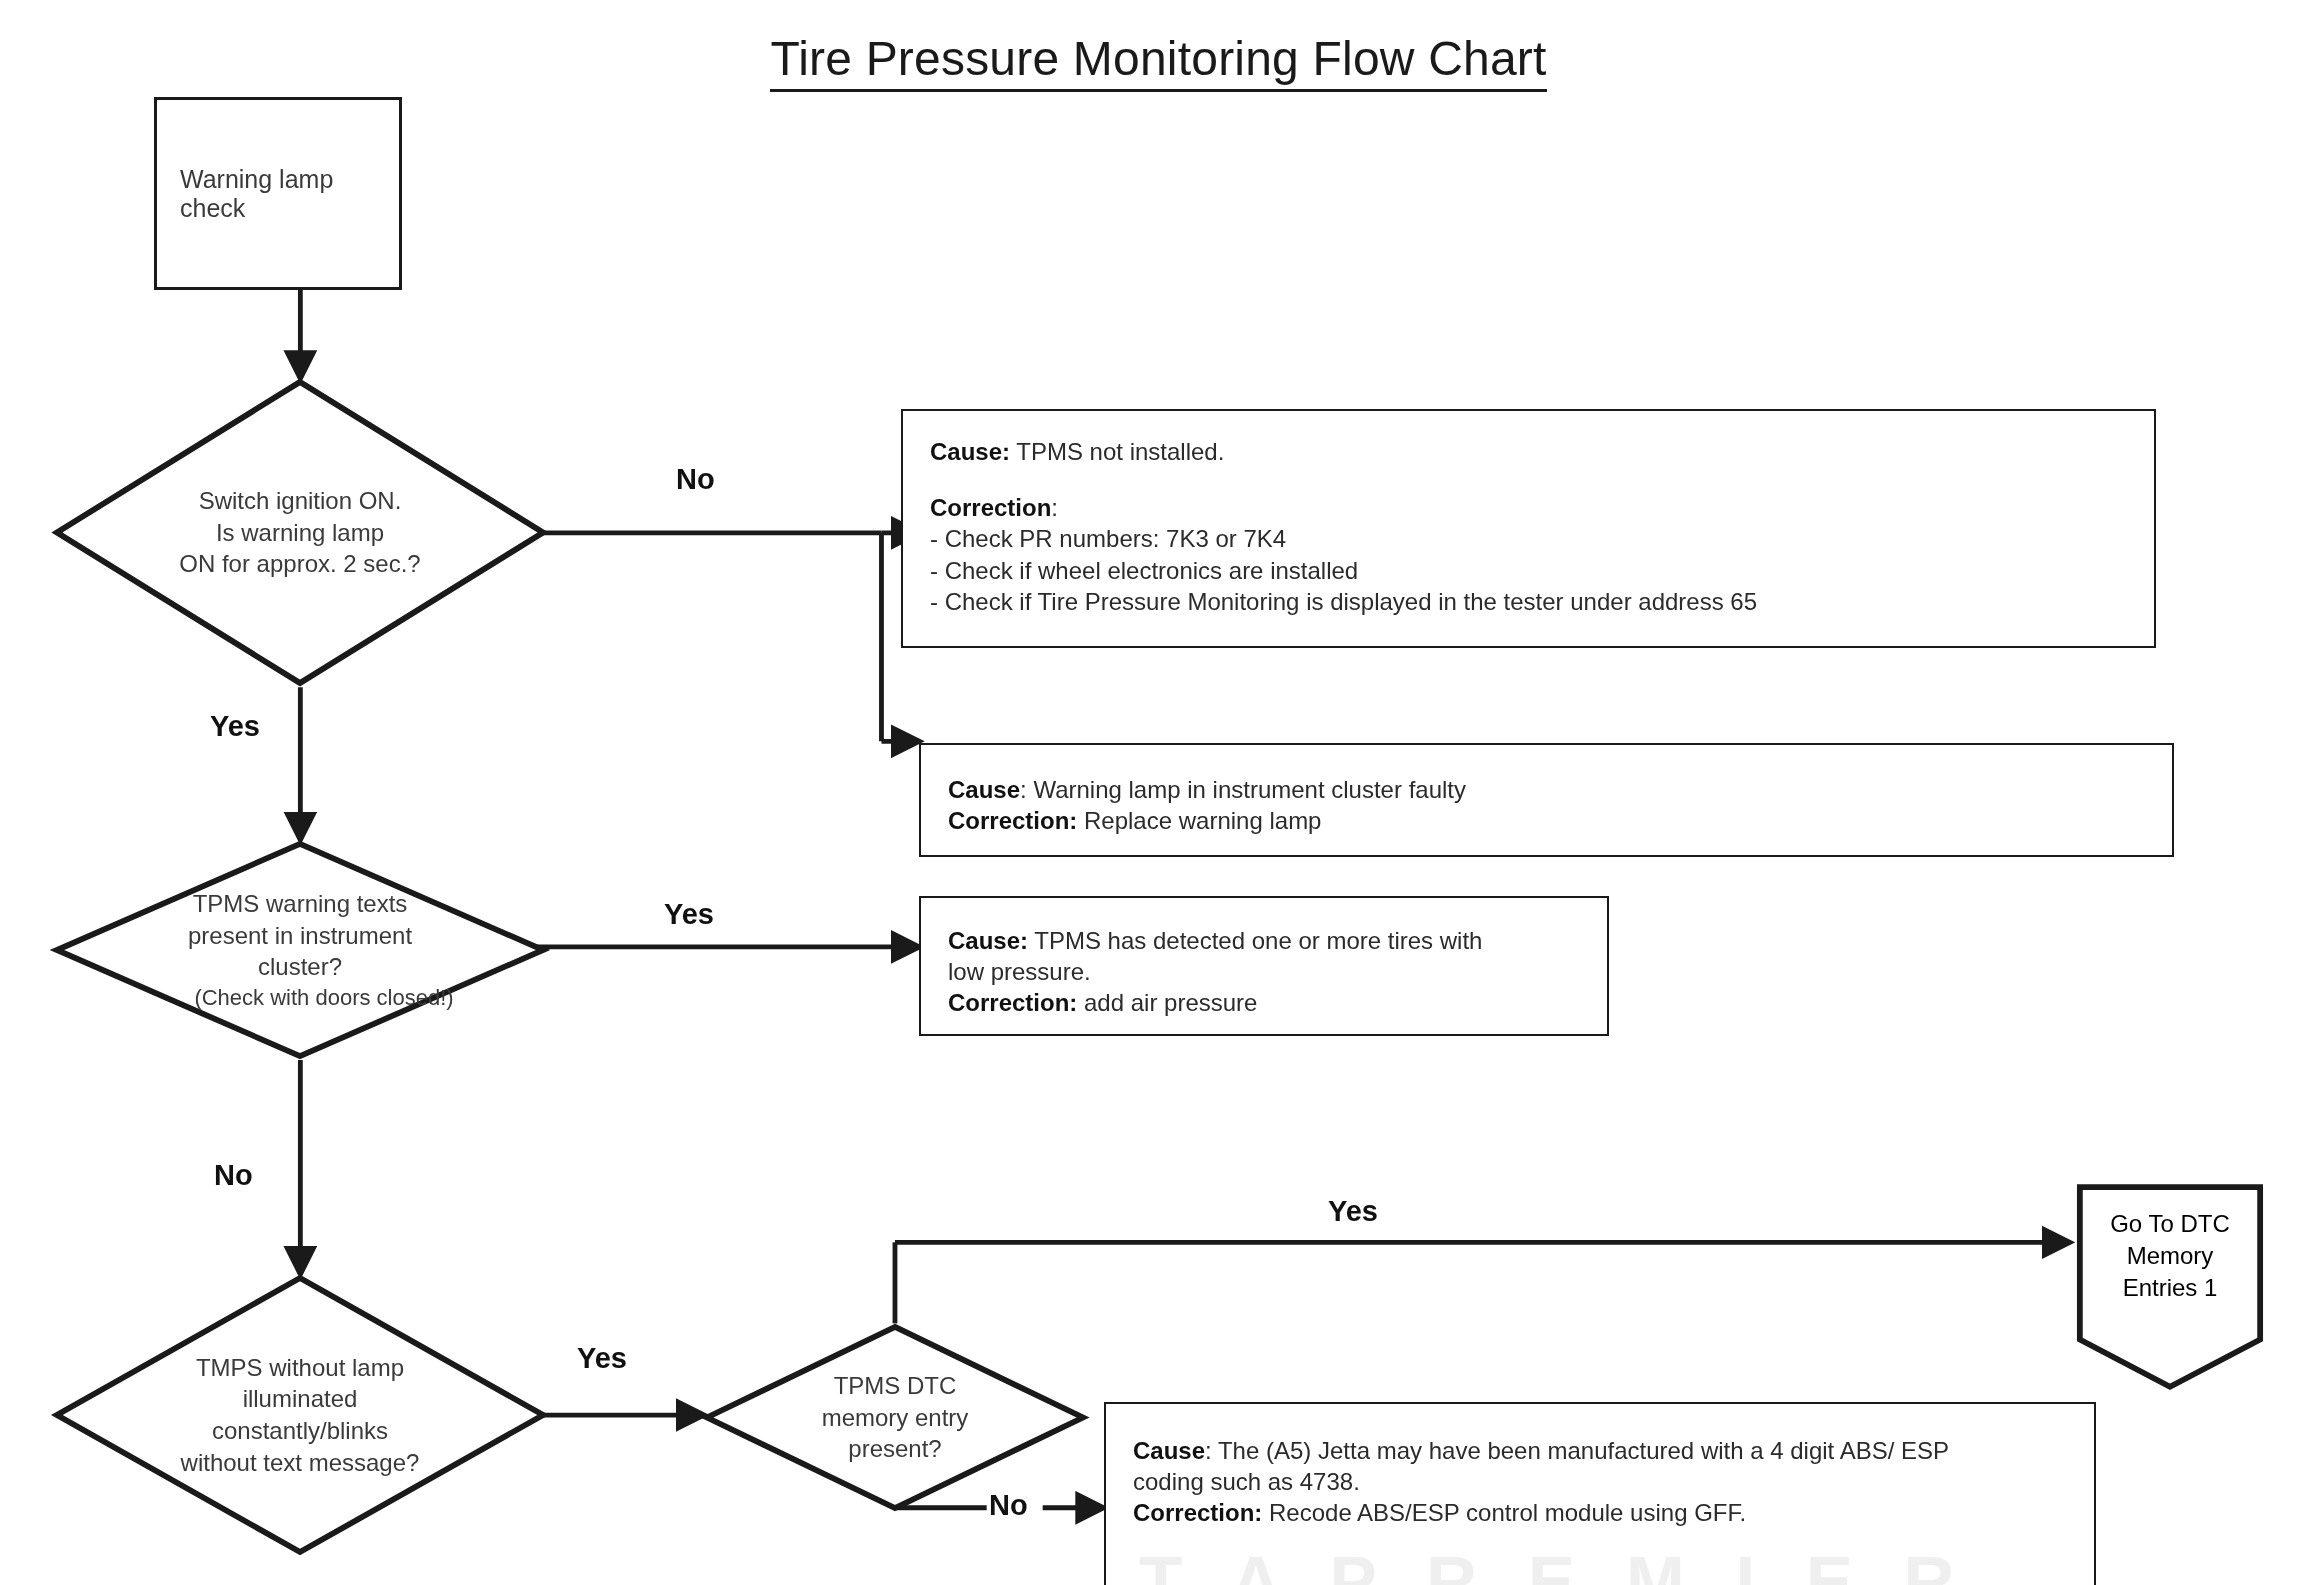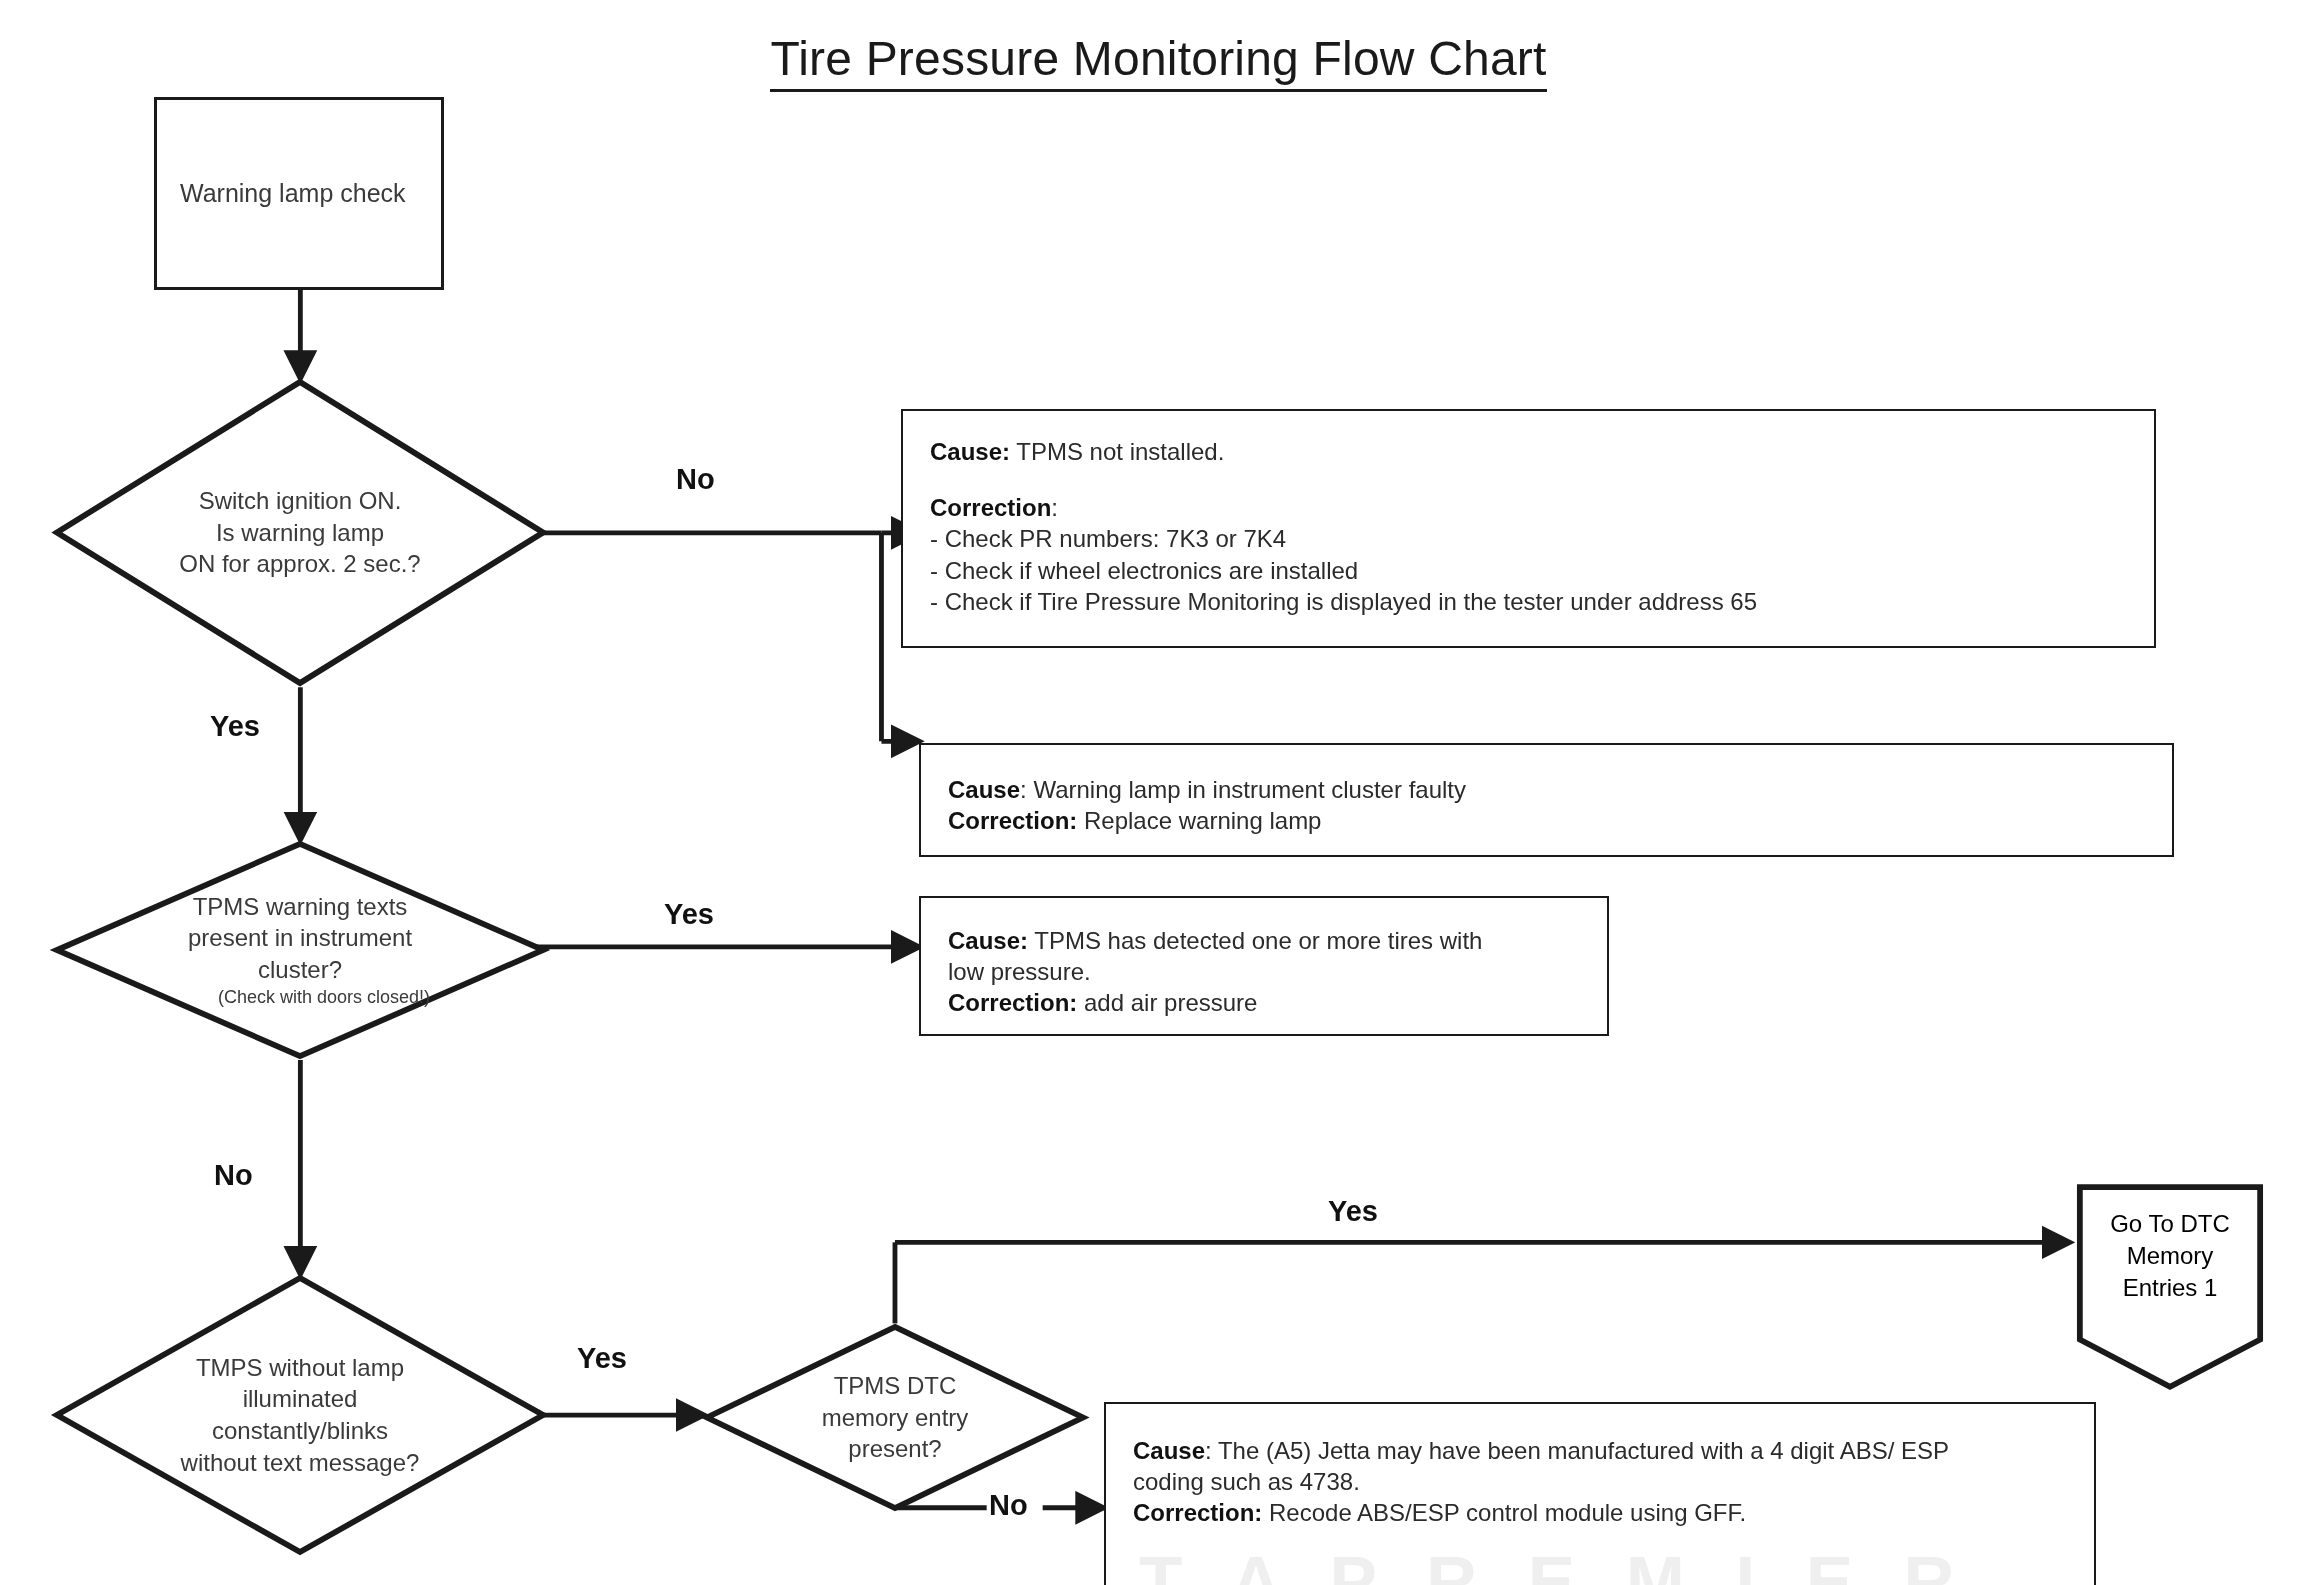--- a/index.html
+++ b/index.html
@@ -182,7 +182,7 @@
     </g>
   </svg>
 
-  <div class="node proc-box" style="left:154px; top:97px; width:290px; height:193px;">
+  <div class="node proc-box" style="left:154px; top:97px; width:248px; height:193px;">
     <span>Warning lamp check</span>
   </div>
 

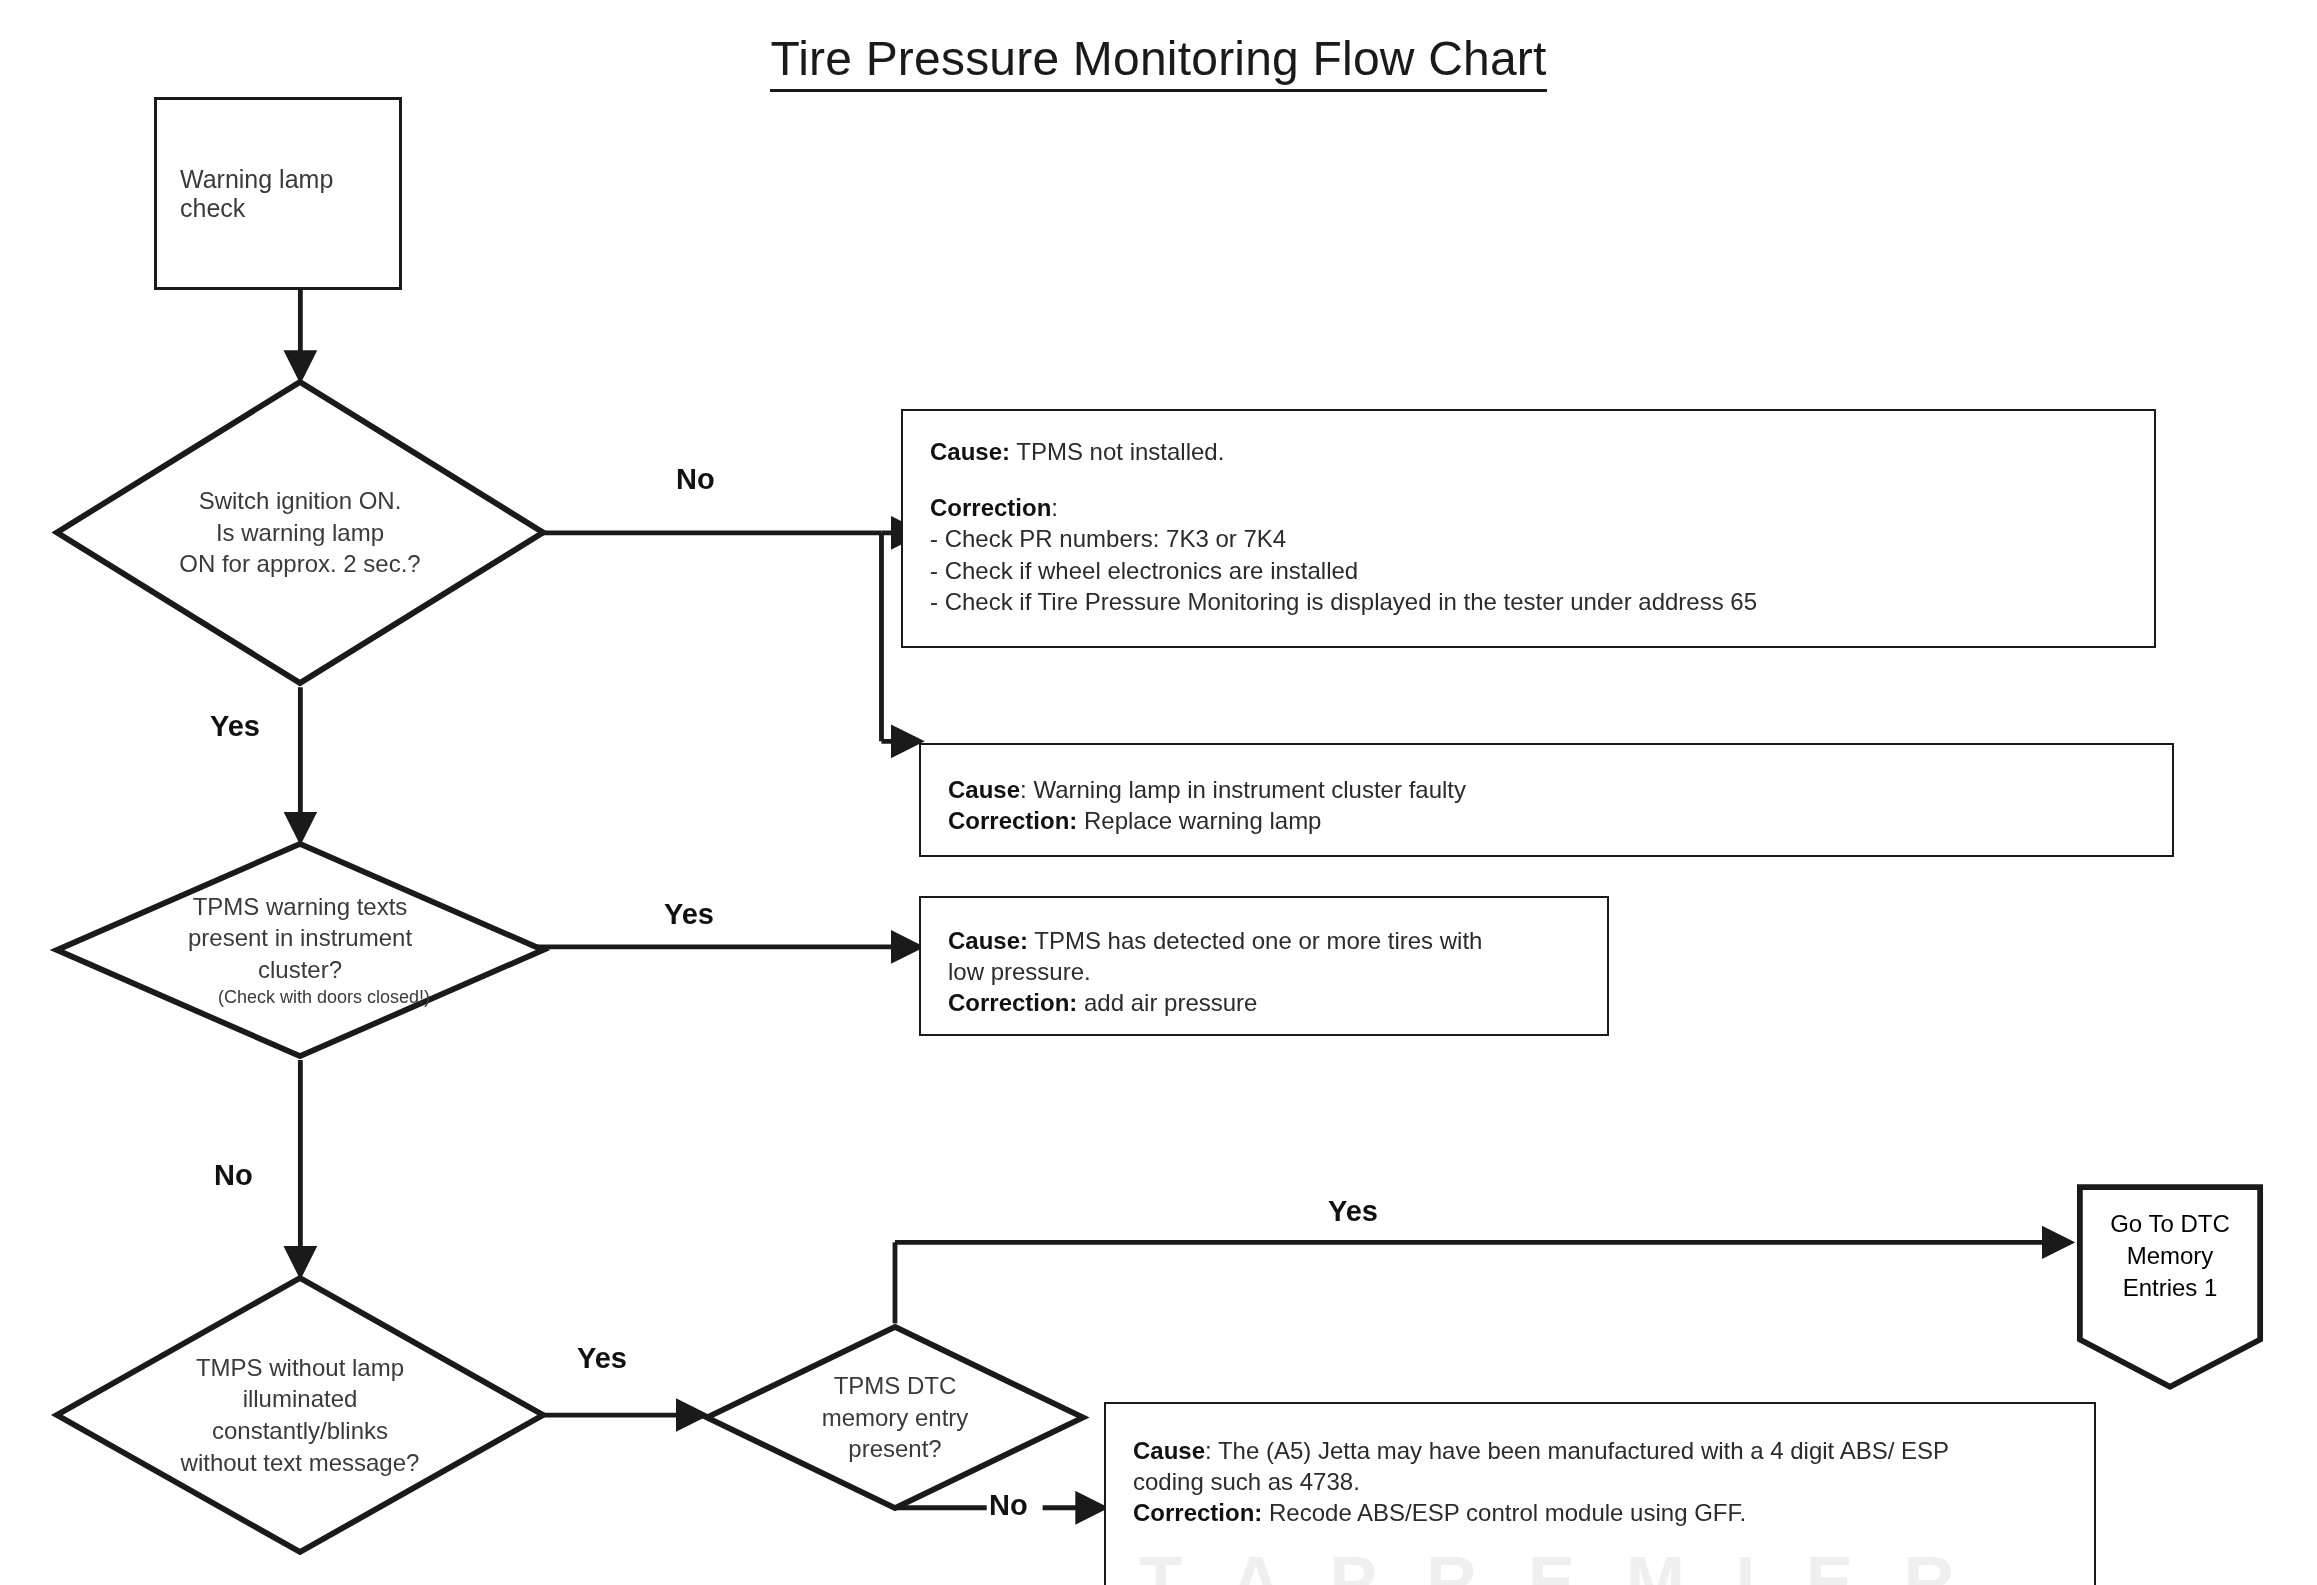--- a/index.html
+++ b/index.html
@@ -100,7 +100,7 @@
     pointer-events: none;
   }
   .diamond-label .small {
-    font-size: 18px;
+    font-size: 22px;
     margin-left: 48px;
   }
 

